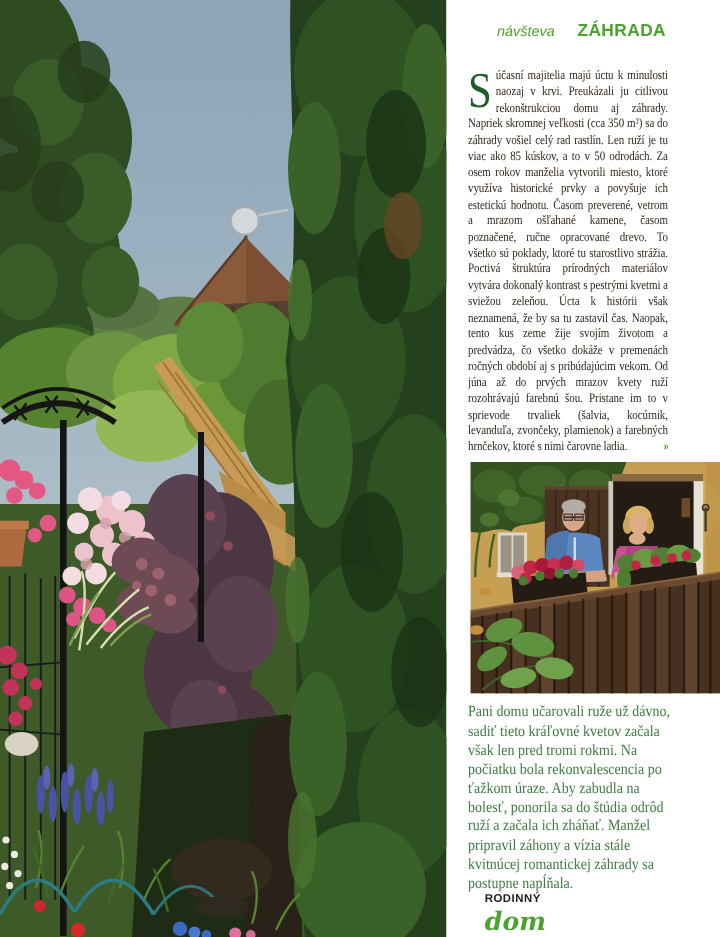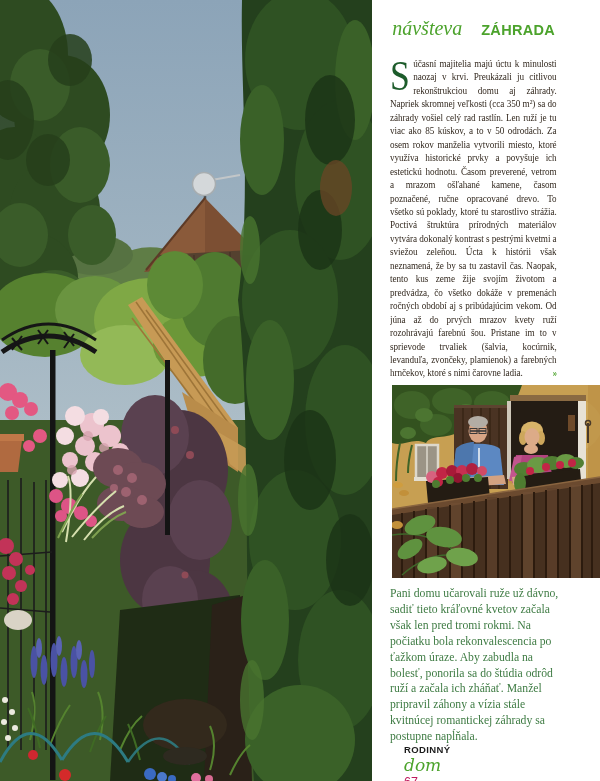--- a/index.html
+++ b/index.html
@@ -12,7 +12,7 @@
   .photo-main svg, .photo-balcony svg{ display:block; width:100%; height:100%; }
   .col{ position:absolute; left:390px; top:0; width:210px; height:781px; }
   .kicker{ position:absolute; top:17px; left:0; width:165px; text-align:right; white-space:nowrap; }
-  .kicker-italic{ font-style:italic; font-size:20px; color:var(--green); font-family:Liberation Serif, serif;margin-top:16px; }
+  .kicker-italic{ font-style:italic; font-size:12px; color:var(--green); font-family:Liberation Sans, sans-serif;margin-top:16px; }
   .kicker-bold{ font-weight:bold; font-size:14.5px; letter-spacing:.3px; color:var(--green);
     font-family:"Liberation Sans",sans-serif; margin-left:19px; }
   .body-text{

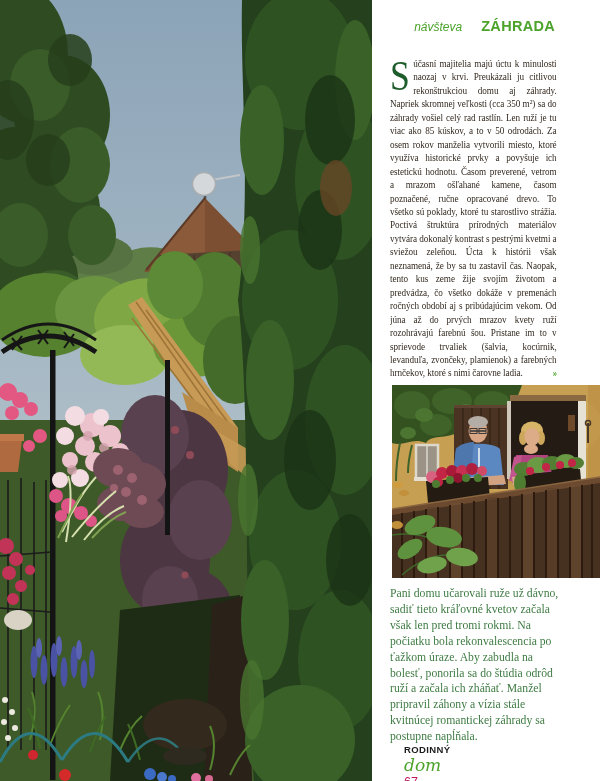--- a/index.html
+++ b/index.html
@@ -36,8 +36,8 @@
     display:flex; justify-content:flex-end; align-items:baseline;flex-direction:column; }
   .brand-caps{ font-family:"Liberation Sans",sans-serif; font-weight:bold; font-size:9.5px;
     letter-spacing:.4px; color:#1c1c1c; }
-  .brand-script{ font-family:"DejaVu Serif",serif; font-style:italic; font-weight:normal;
-    font-size:17px; color:var(--green); margin-left:2px; }
+  .brand-script{ font-family:"DejaVu Serif",serif; font-style:italic; font-weight:bold;
+    font-size:21px; color:var(--green); margin-left:2px; }
   .page-num{ font-family:"Liberation Sans",sans-serif; font-size:12.5px; color:#be185d; margin-left:14px; }
 </style>
 </head>

